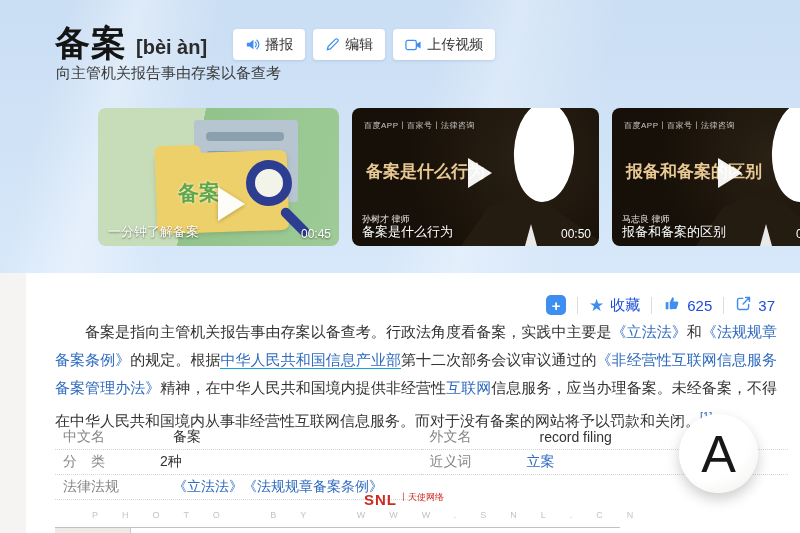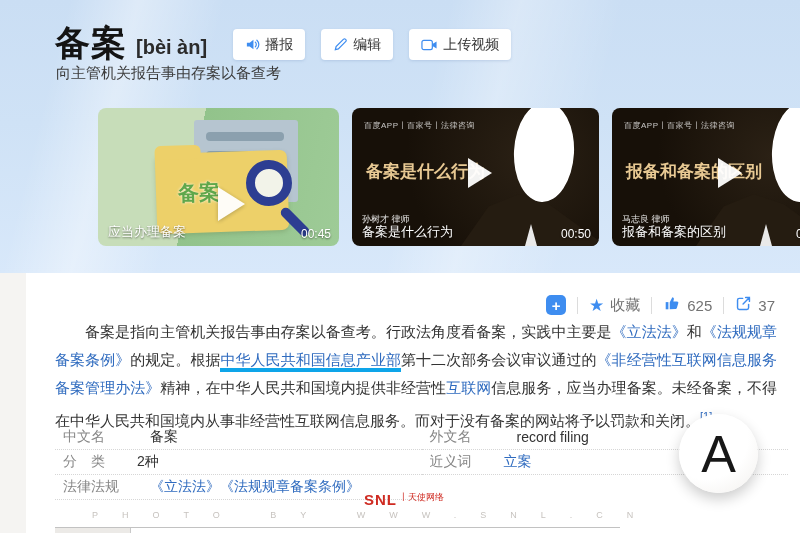--- a/index.html
+++ b/index.html
@@ -17,7 +17,7 @@
   .title-row { position:absolute; left:55px; top:20px; display:flex; align-items:center; }
   .entry-title { font-size:35px; font-weight:bold; color:#141414; letter-spacing:1px; }
   .pinyin { font-size:20px; font-weight:600; color:#2b2b2b; margin-left:9px; margin-top:8px; }
-  .hdr-btns { display:flex; margin-left:18px; margin-top:2px;gap:8px; }
+  .hdr-btns { display:flex; margin-left:18px; margin-top:2px; }
   .hdr-btn {
     display:flex; align-items:center; gap:5px; background:#fff; border:none; cursor:pointer;
     height:31px; padding:0 12px; border-radius:4px; margin-left:8px;

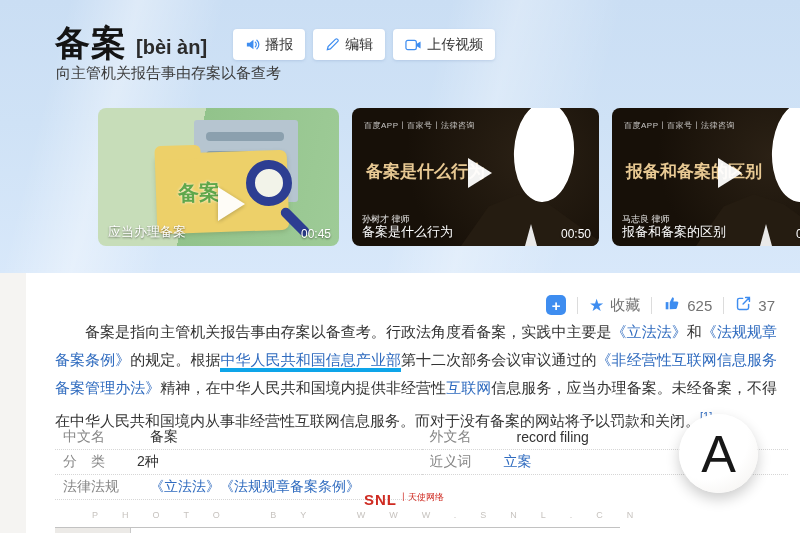--- a/index.html
+++ b/index.html
@@ -158,7 +158,7 @@
       <div class="magnifier"></div>
       <div class="mag-handle"></div>
       <div class="vcaption">
-        <span class="cap">应当办理备案</span>
+        <span class="cap">一分钟了解备案</span>
         <span class="dur">00:45</span>
       </div>
     </div>

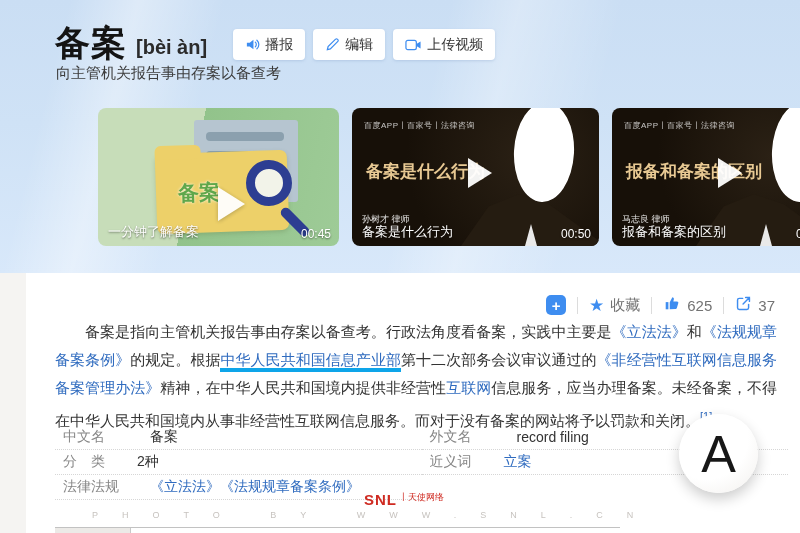--- a/index.html
+++ b/index.html
@@ -71,7 +71,7 @@
   .adivider { width:1px; height:17px; background:#dcdcdc; margin:0 11px; }
   .act { display:flex; align-items:center; gap:6px; cursor:pointer; }
   .act .star { color:#3e8df0; font-size:17px; line-height:1; }
-  .act .txt { font-size:15px; color:#737373; }
+  .act .txt { font-size:15px; color:#1d4ed8; }
 
   .summary { position:absolute; left:29px; top:45px; width:722px; font-size:15px; line-height:28px; color:#333; text-indent:2em; text-align:justify; }
   .seg-link { color:#2f6bbf; cursor:pointer; }

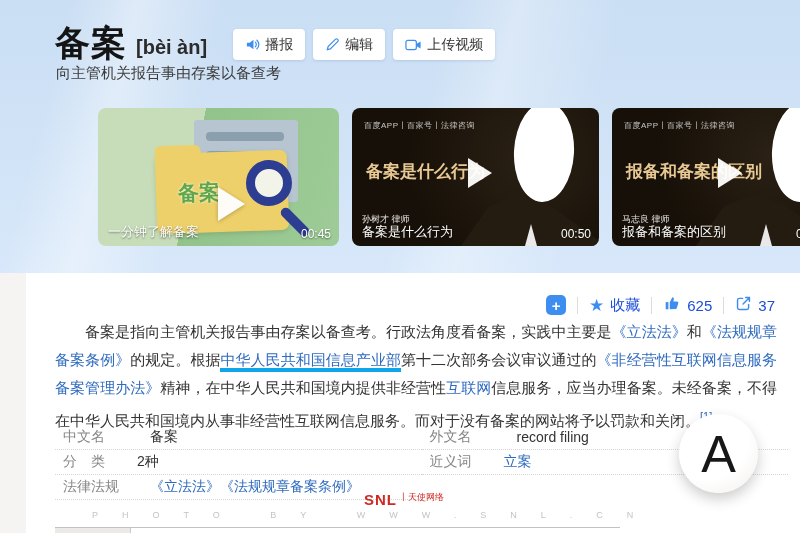--- a/index.html
+++ b/index.html
@@ -75,7 +75,7 @@
 
   .summary { position:absolute; left:29px; top:45px; width:722px; font-size:15px; line-height:28px; color:#333; text-indent:2em; text-align:justify; }
   .seg-link { color:#2f6bbf; cursor:pointer; }
-  .seg-link-red { color:#2f6bbf; cursor:pointer; border-bottom:4px solid #0ea5e9; }
+  .seg-link-red { color:#2f6bbf; cursor:pointer; border-bottom:1px solid #0ea5e9; }
   sup.seg-sup { color:#2f6bbf; font-size:11px; cursor:pointer; }
 
   .infobox { position:absolute; left:29px; right:12px; top:152px; display:flex; flex-wrap:wrap; }

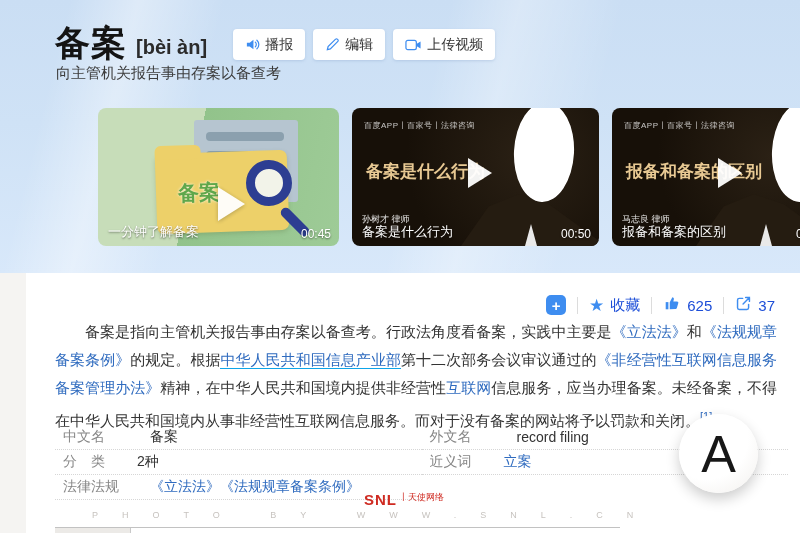--- a/index.html
+++ b/index.html
@@ -79,7 +79,7 @@
   sup.seg-sup { color:#2f6bbf; font-size:11px; cursor:pointer; }
 
   .infobox { position:absolute; left:29px; right:12px; top:152px; display:flex; flex-wrap:wrap; }
-  .icell { width:50%; height:25px; border-bottom:1px dotted #d6d6d6; display:flex; align-items:center; }
+  .icell { width:50%; height:25px; border-bottom:1px dotted #d6d6d6; display:flex; align-items:center;gap:23px; }
   .icell .lbl { font-size:14px; color:#878787; flex:0 0 auto; margin-left:8px; }
   .icell.lc .lbl { width:87px; }
   .icell.rc .lbl { width:74px; }

